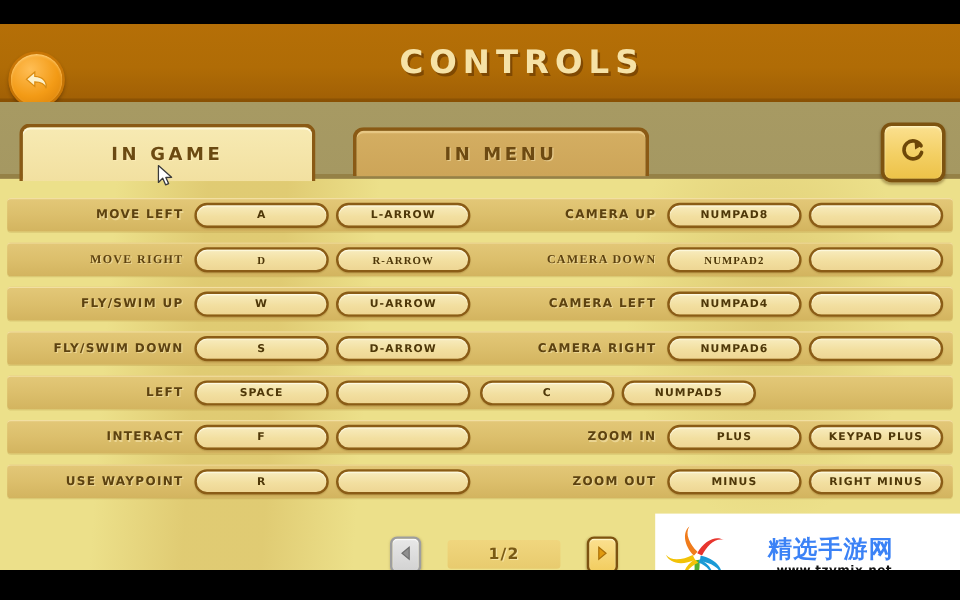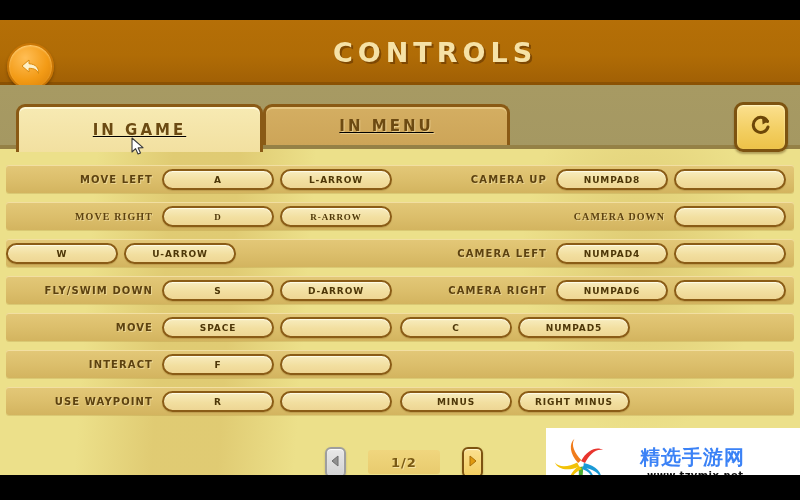--- a/index.html
+++ b/index.html
@@ -56,7 +56,7 @@
     background:linear-gradient(180deg,#a79a63 0%,#a59862 100%);
     box-shadow:inset 0 -4px 0 rgba(120,85,20,.35);
   }
-  .tabs{position:absolute;left:16px;top:84px;height:45px;display:flex;align-items:flex-start;gap:0;text-decoration:underline;}
+  .tabs{position:absolute;left:16px;top:84px;height:45px;display:flex;align-items:center;gap:31px;}
   .tab{
     height:38px;min-width:205px;padding:0 18px;
     display:flex;align-items:center;justify-content:center;

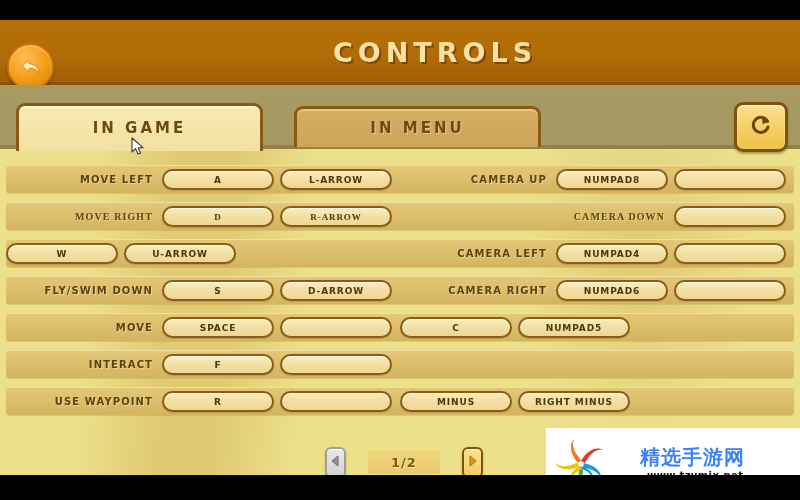--- a/index.html
+++ b/index.html
@@ -252,6 +252,7 @@
             <div class="half">
               <div class="label">CAMERA DOWN</div>
               <div class="keys">
+                <div class="key">NUMPAD2</div>
                 <div class="key empty"></div>
               </div>
             </div>

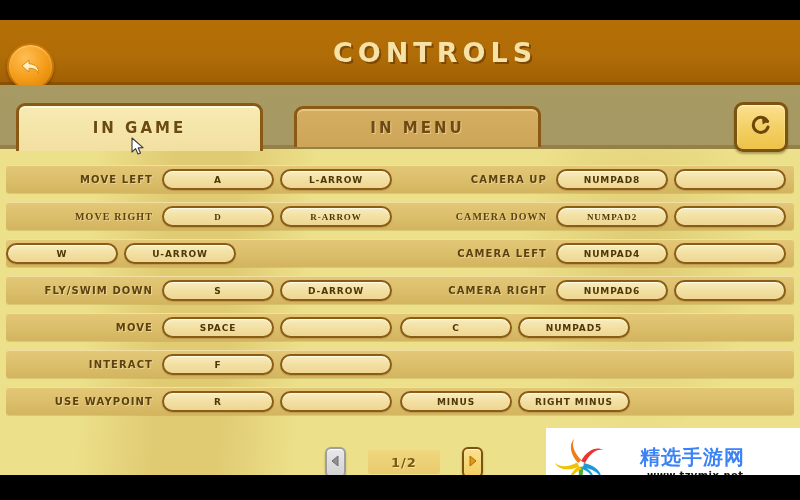--- a/index.html
+++ b/index.html
@@ -259,6 +259,7 @@
           </div>
           <div class="row" style="top: 88px;">
             <div class="half">
+              <div class="label">FLY/SWIM UP</div>
               <div class="keys">
                 <div class="key">W</div>
                 <div class="key">U-ARROW</div>

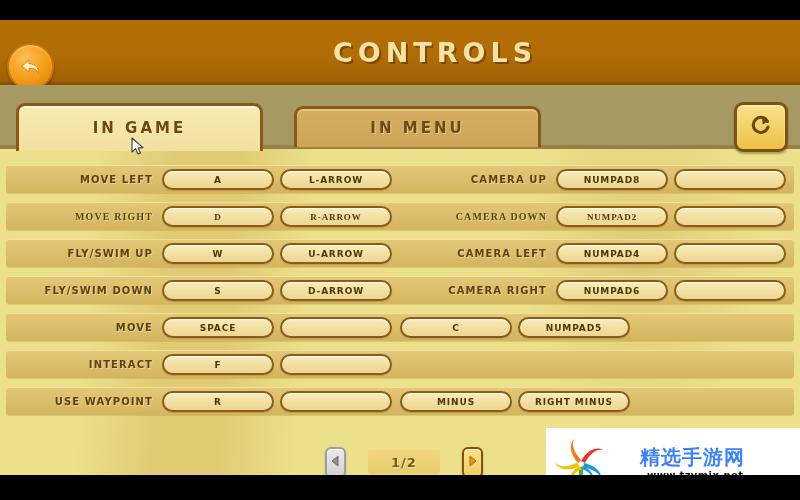--- a/index.html
+++ b/index.html
@@ -291,7 +291,7 @@
           </div>
           <div class="row" style="top: 162px;">
             <div class="half">
-              <div class="label">MOVE</div>
+              <div class="label">LEFT</div>
               <div class="keys">
                 <div class="key">SPACE</div>
                 <div class="key empty"></div>

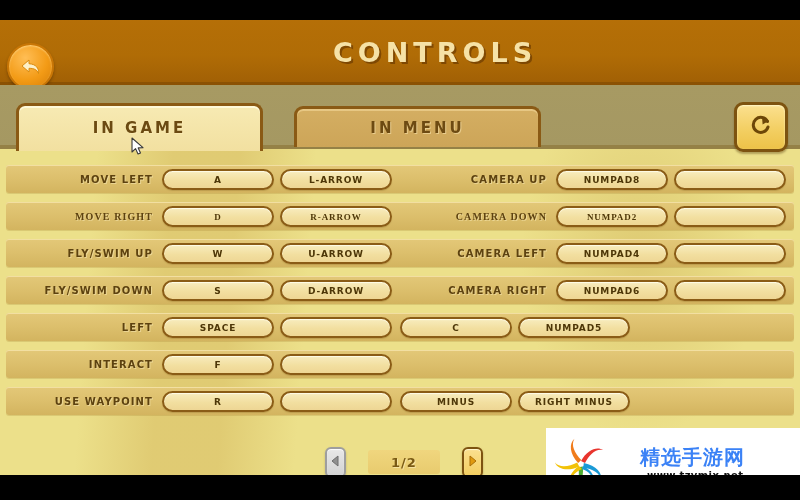--- a/index.html
+++ b/index.html
@@ -310,6 +310,13 @@
               <div class="keys">
                 <div class="key">F</div>
                 <div class="key empty"></div>
+              </div>
+            </div>
+            <div class="half">
+              <div class="label">ZOOM IN</div>
+              <div class="keys">
+                <div class="key">PLUS</div>
+                <div class="key">KEYPAD PLUS</div>
               </div>
             </div>
           </div>

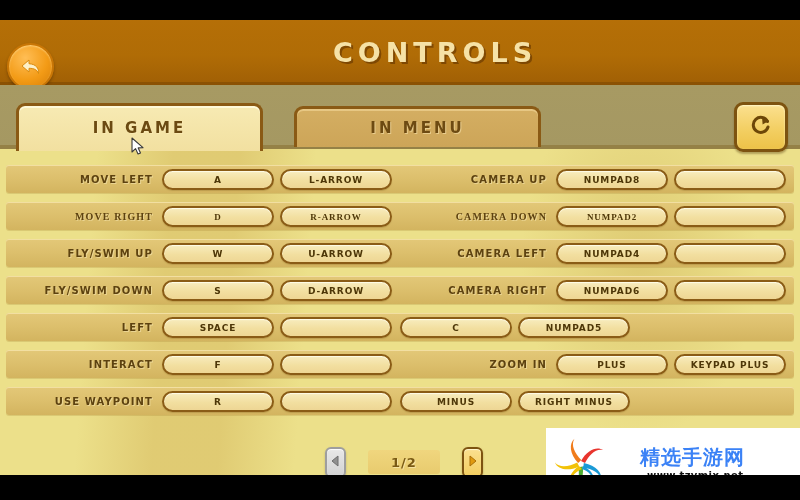--- a/index.html
+++ b/index.html
@@ -329,6 +329,7 @@
               </div>
             </div>
             <div class="half">
+              <div class="label">ZOOM OUT</div>
               <div class="keys">
                 <div class="key">MINUS</div>
                 <div class="key">RIGHT MINUS</div>

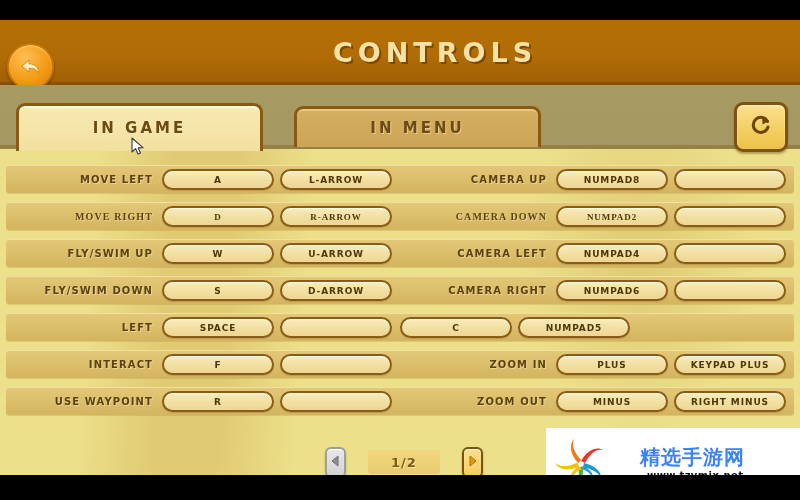--- a/index.html
+++ b/index.html
@@ -122,7 +122,7 @@
 
   
   .pager{
-    position:absolute;left:325px;top:424px;width:158px;height:36px;
+    position:absolute;left:325px;top:424px;width:190px;height:36px;
     display:flex;align-items:center;justify-content:space-between;gap:22px;
   }
   .pg-btn{

